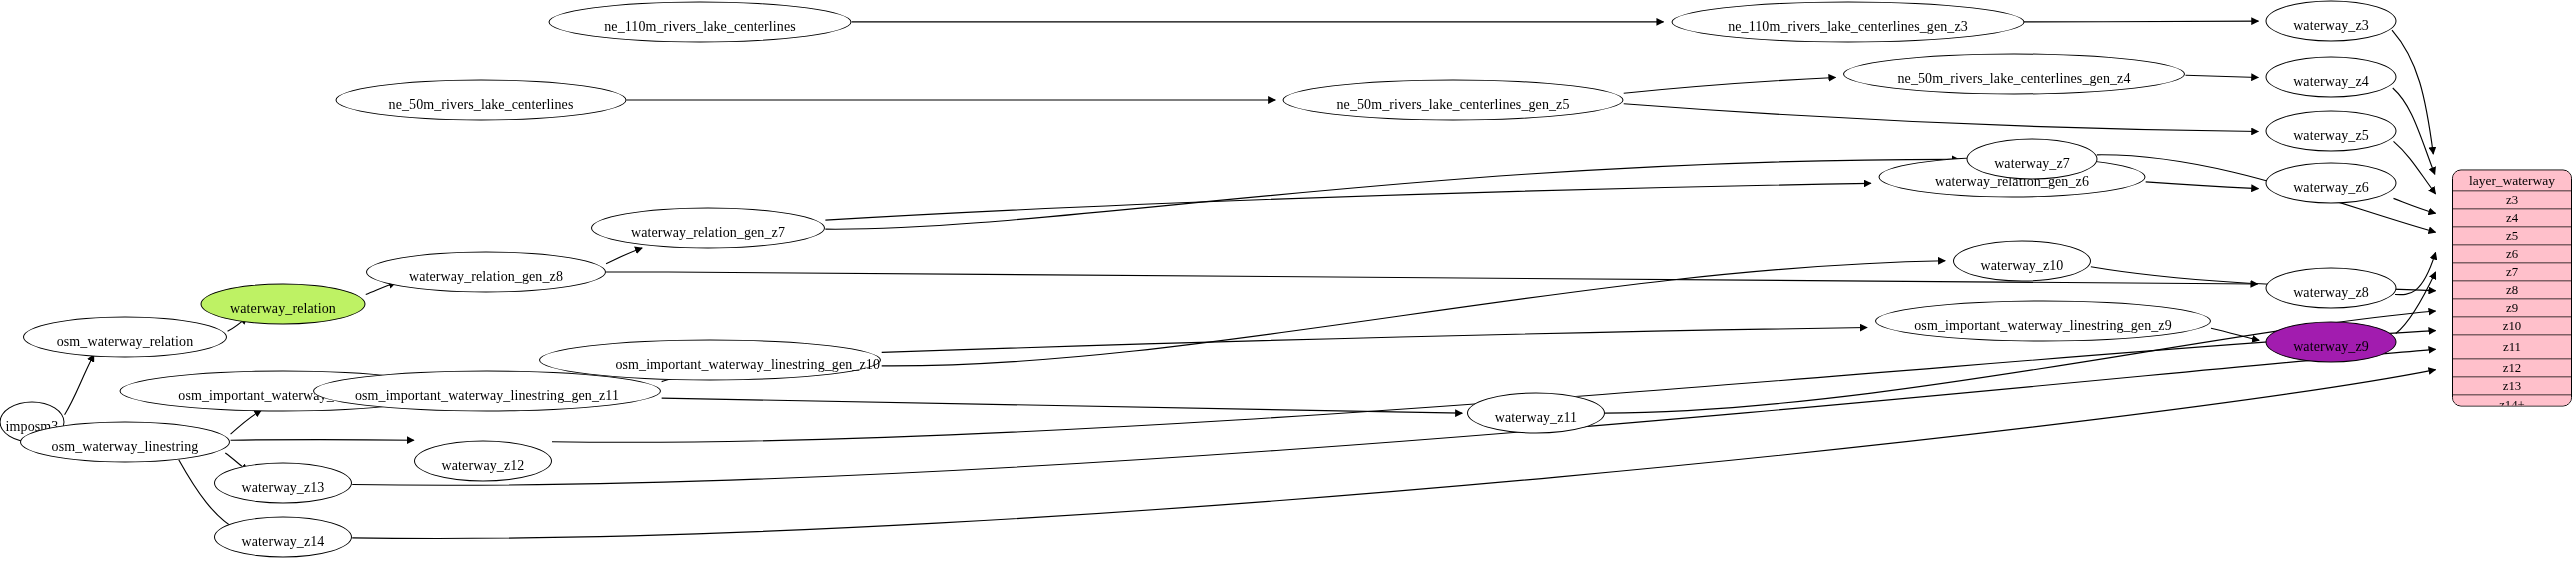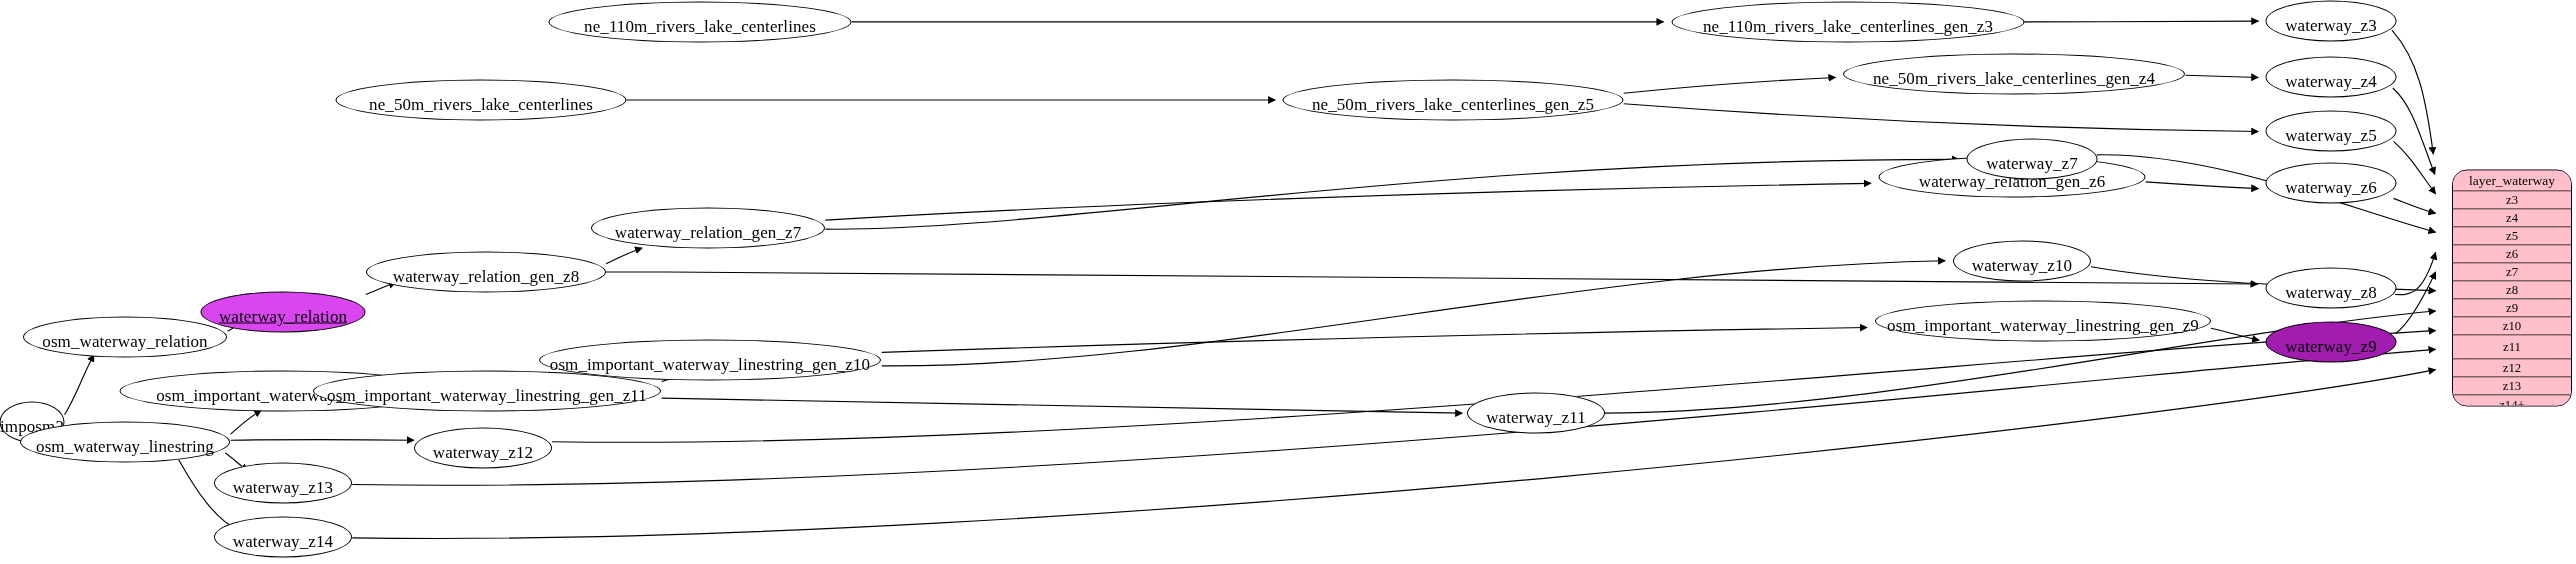--- a/index.html
+++ b/index.html
@@ -36,7 +36,7 @@
     transform: translate(-50%, -50%);
   }
   .node-label {
-    font-size: 17px;
+    font-size: 14px;
     line-height: 1;
     letter-spacing: 0.1px;
     margin-top: 8px;

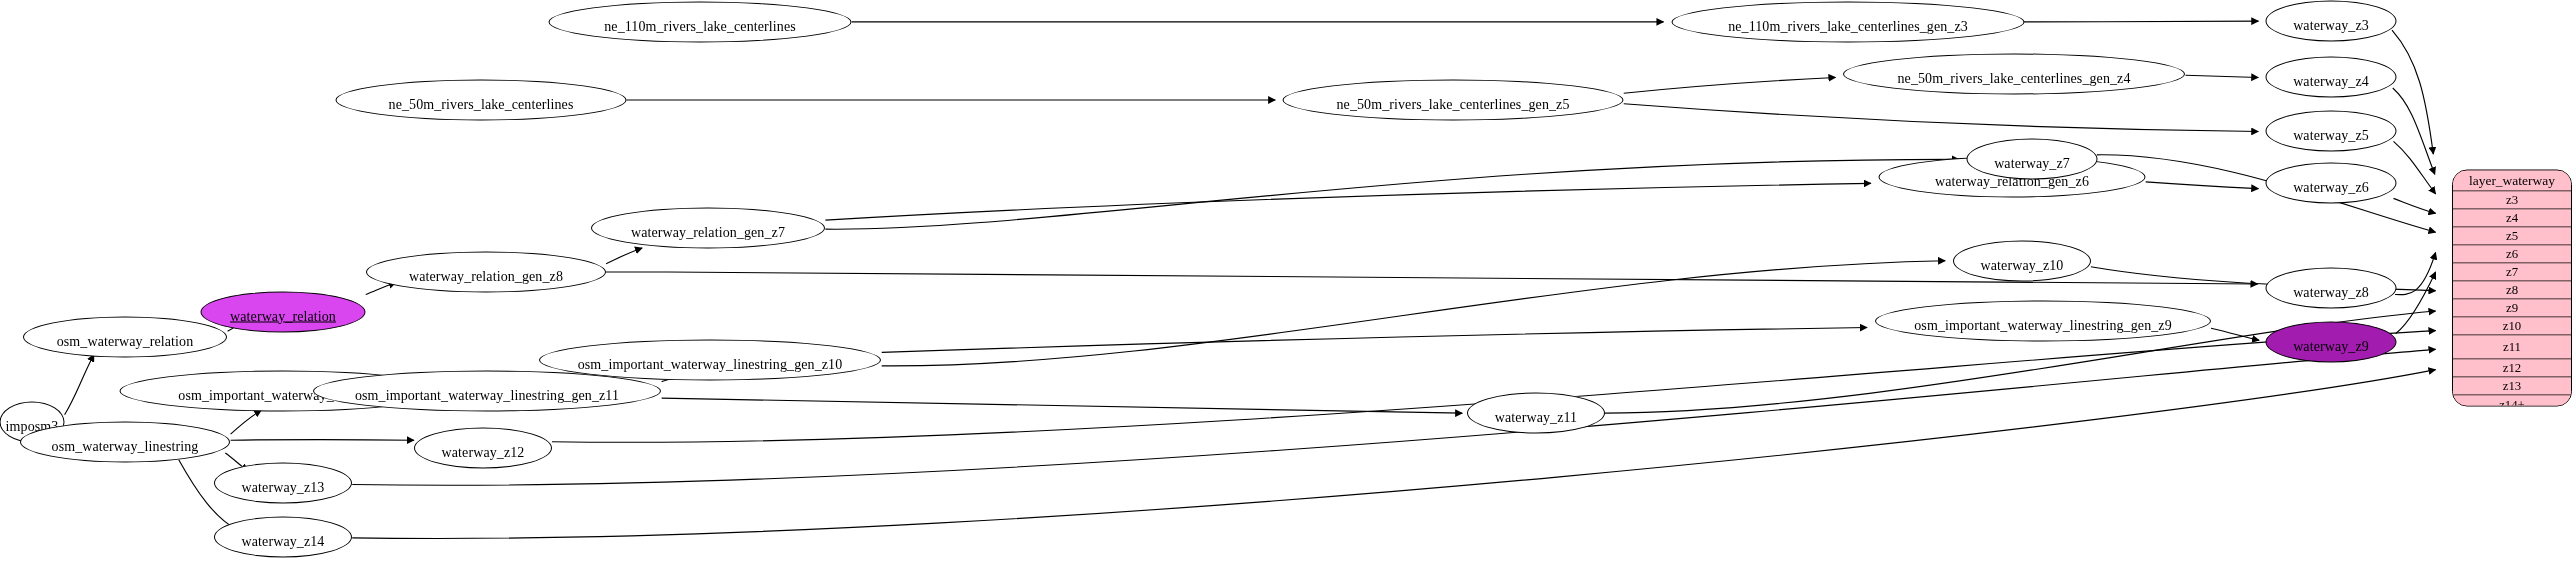--- a/index.html
+++ b/index.html
@@ -45,7 +45,7 @@
     position: absolute;
     box-sizing: border-box;
     border: 1.2px solid #000000;
-    border-radius: 15px;
+    border-radius: 9px;
     background: #ffc0cb;
     overflow: hidden;
     transform: translate(-50%, -50%);

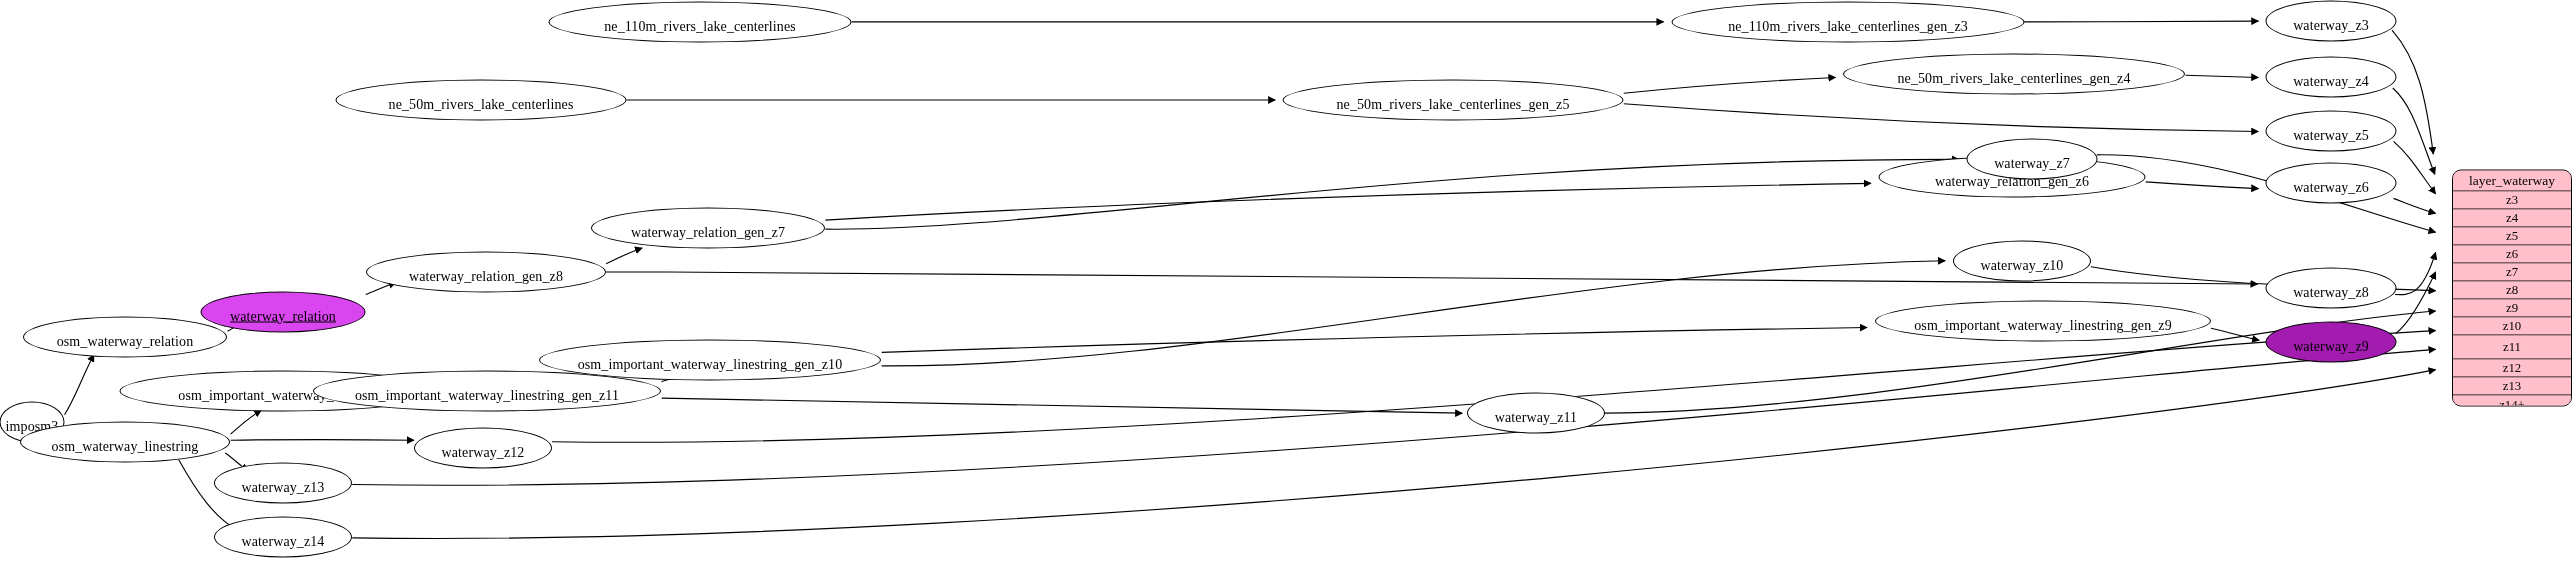--- a/index.html
+++ b/index.html
@@ -131,7 +131,7 @@
       <div class="node" style="left: 125px; top: 442px; width: 210px; height: 41px; border-color: rgb(0, 0, 0); background: rgb(255, 255, 255);">
         <span class="node-label">osm_waterway_linestring</span>
       </div>
-      <div class="node" style="left: 283px; top: 312px; width: 165px; height: 41px; border-color: rgb(0, 0, 0); background: #d946ef; text-decoration: underline;">
+      <div class="node" style="left: 283px; top: 304px; width: 165px; height: 41px; border-color: rgb(0, 0, 0); background: #bef264;">
         <span class="node-label">waterway_relation</span>
       </div>
       <div class="node" style="left: 283px; top: 391px; width: 327px; height: 41px; border-color: rgb(0, 0, 0); background: rgb(255, 255, 255);">

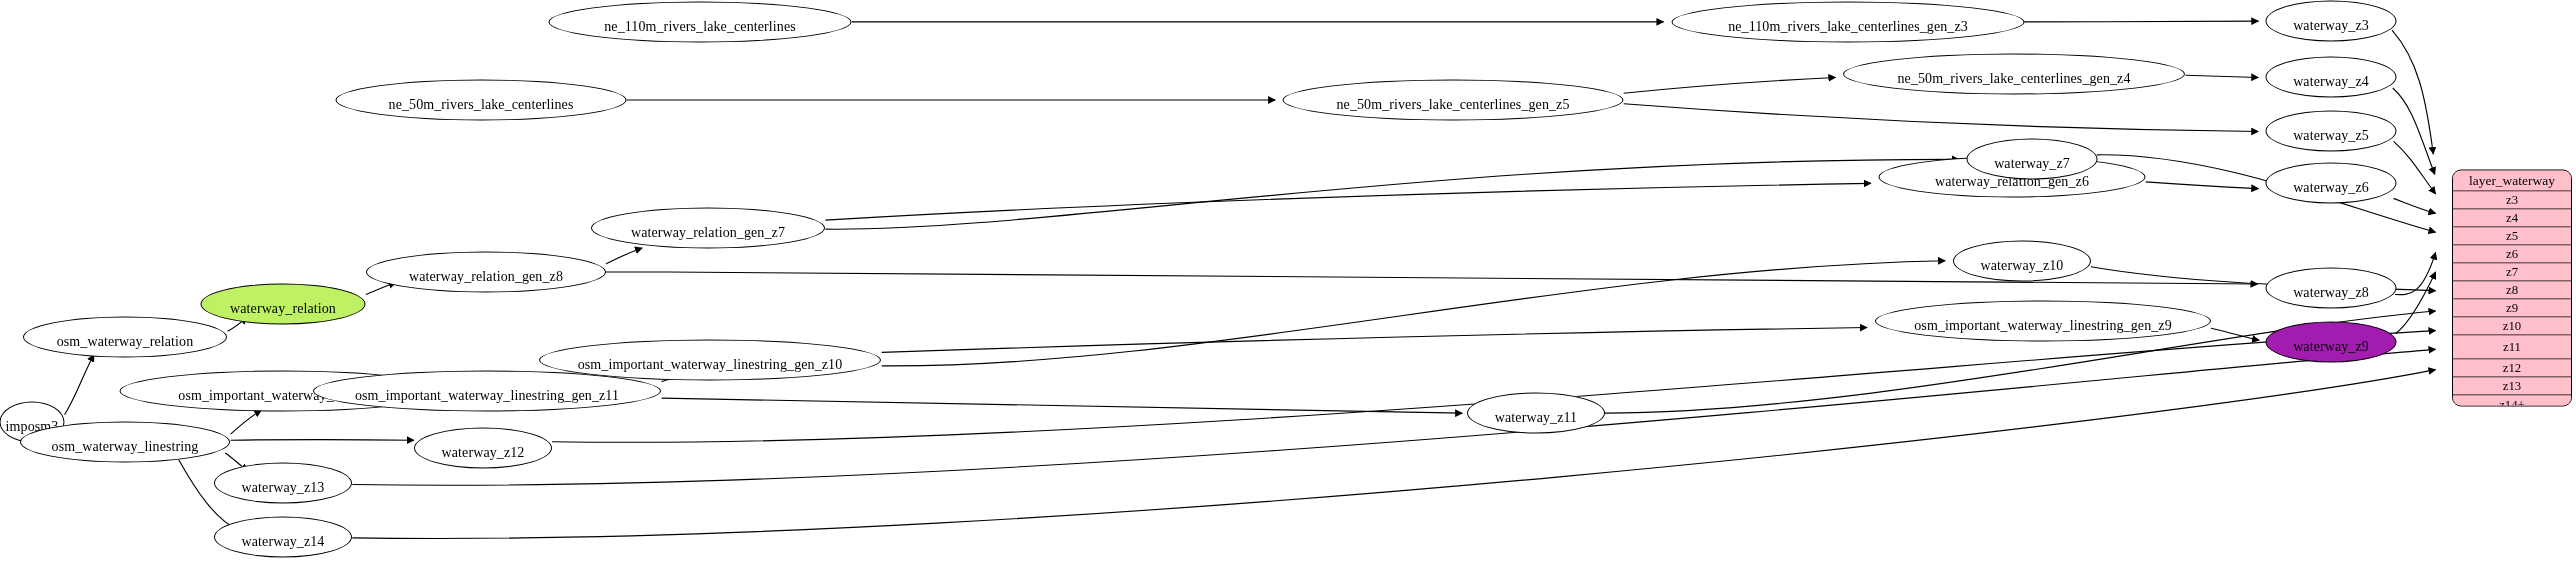--- a/index.html
+++ b/index.html
@@ -161,7 +161,7 @@
       <div class="node" style="left: 708px; top: 228px; width: 234px; height: 41px; border-color: rgb(0, 0, 0); background: rgb(255, 255, 255);">
         <span class="node-label">waterway_relation_gen_z7</span>
       </div>
-      <div class="node" style="left: 710px; top: 360px; width: 342px; height: 41px; border-color: rgb(0, 0, 0); background: rgb(255, 255, 255);">
+      <div class="node" style="left: 710px; top: 360px; width: 342px; height: 41px; border-color: rgb(0, 0, 0); background: rgb(255, 255, 255); justify-content: flex-end;">
         <span class="node-label">osm_important_waterway_linestring_gen_z10</span>
       </div>
       <div class="node" style="left: 1536px; top: 413px; width: 138px; height: 41px; border-color: rgb(0, 0, 0); background: rgb(255, 255, 255);">

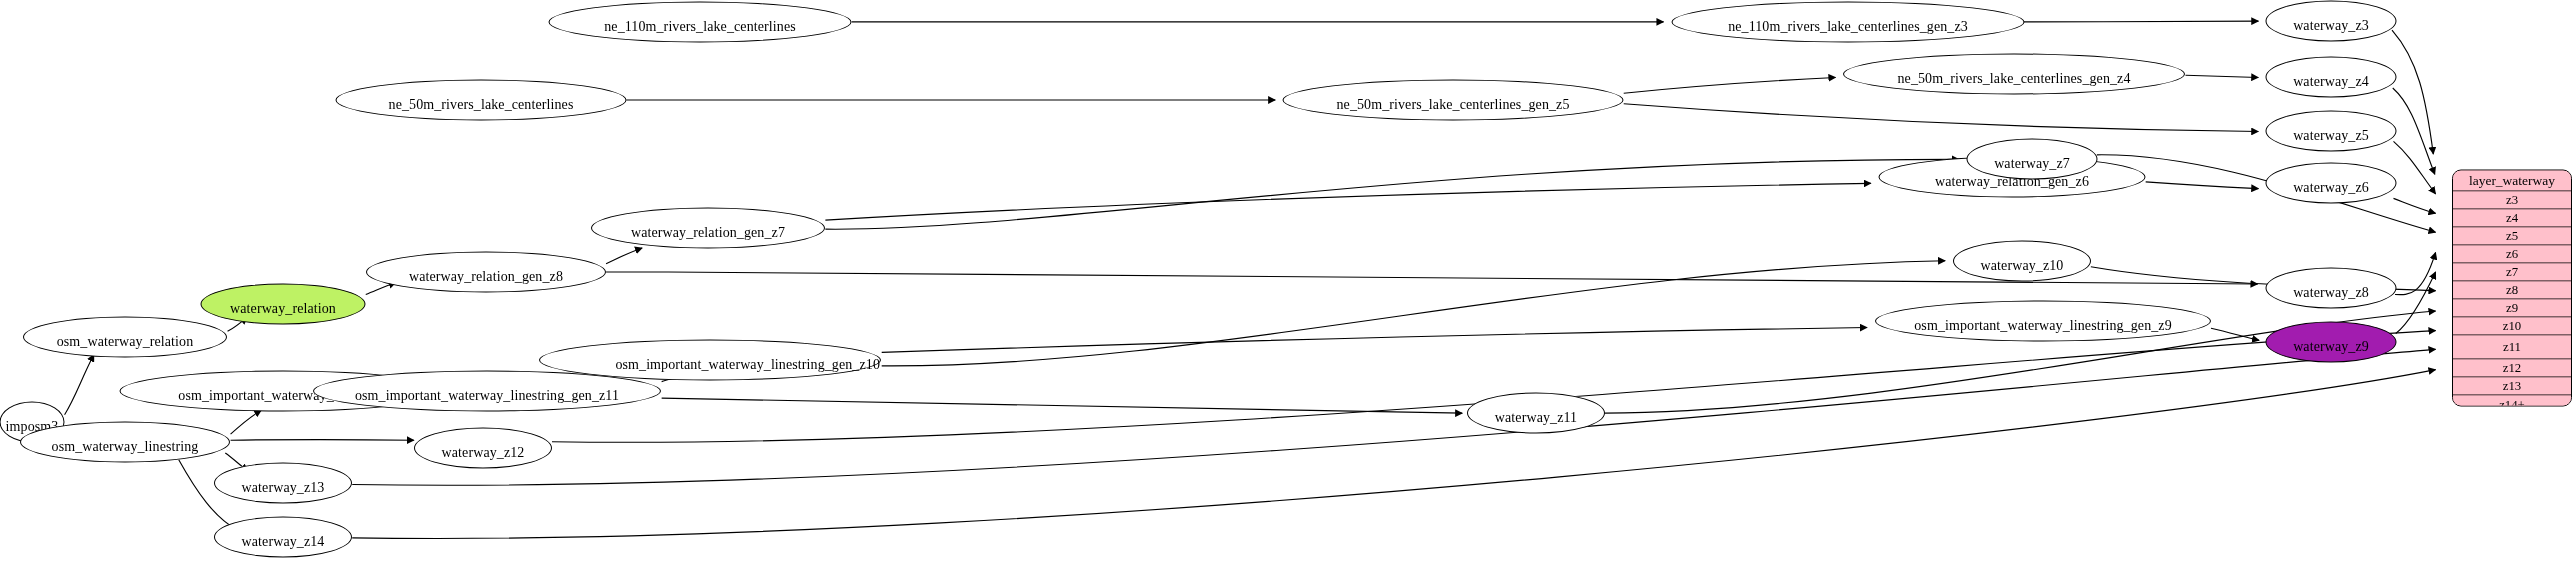--- a/index.html
+++ b/index.html
@@ -149,7 +149,7 @@
       <div class="node" style="left: 487px; top: 391px; width: 348px; height: 41px; border-color: rgb(0, 0, 0); background: rgb(255, 255, 255);">
         <span class="node-label">osm_important_waterway_linestring_gen_z11</span>
       </div>
-      <div class="node" style="left: 483px; top: 448px; width: 138px; height: 41px; border-color: rgb(0, 0, 0); background: rgb(255, 255, 255); font-family: Liberation Serif, serif;">
+      <div class="node" style="left: 483px; top: 461px; width: 138px; height: 41px; border-color: rgb(0, 0, 0); background: rgb(255, 255, 255); font-family: Liberation Serif, serif;">
         <span class="node-label">waterway_z12</span>
       </div>
       <div class="node" style="left: 481px; top: 100px; width: 291px; height: 41px; border-color: rgb(0, 0, 0); background: rgb(255, 255, 255);">

